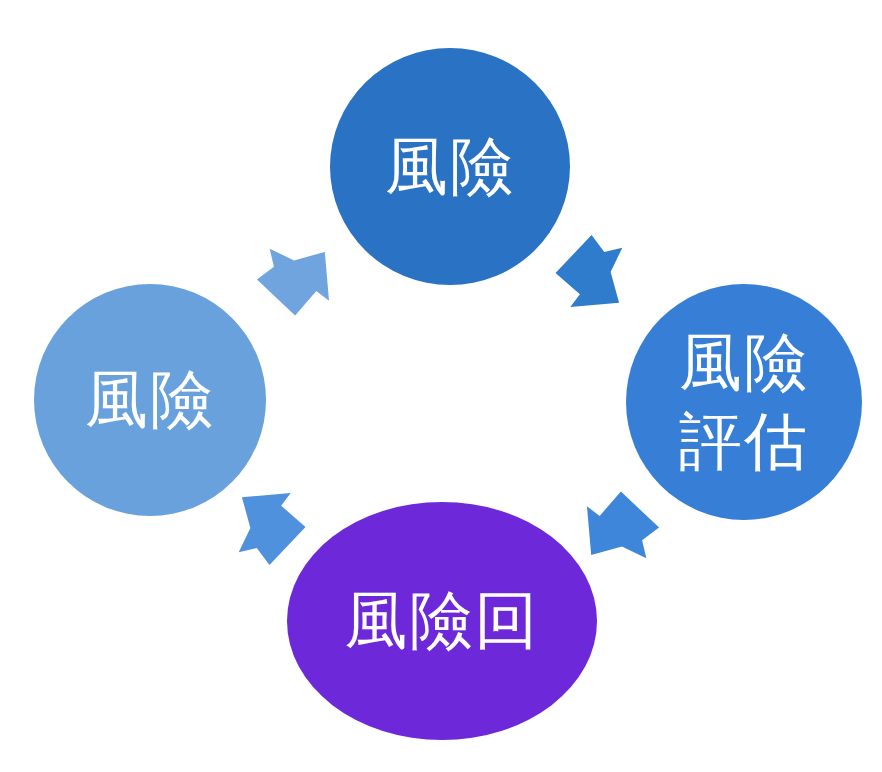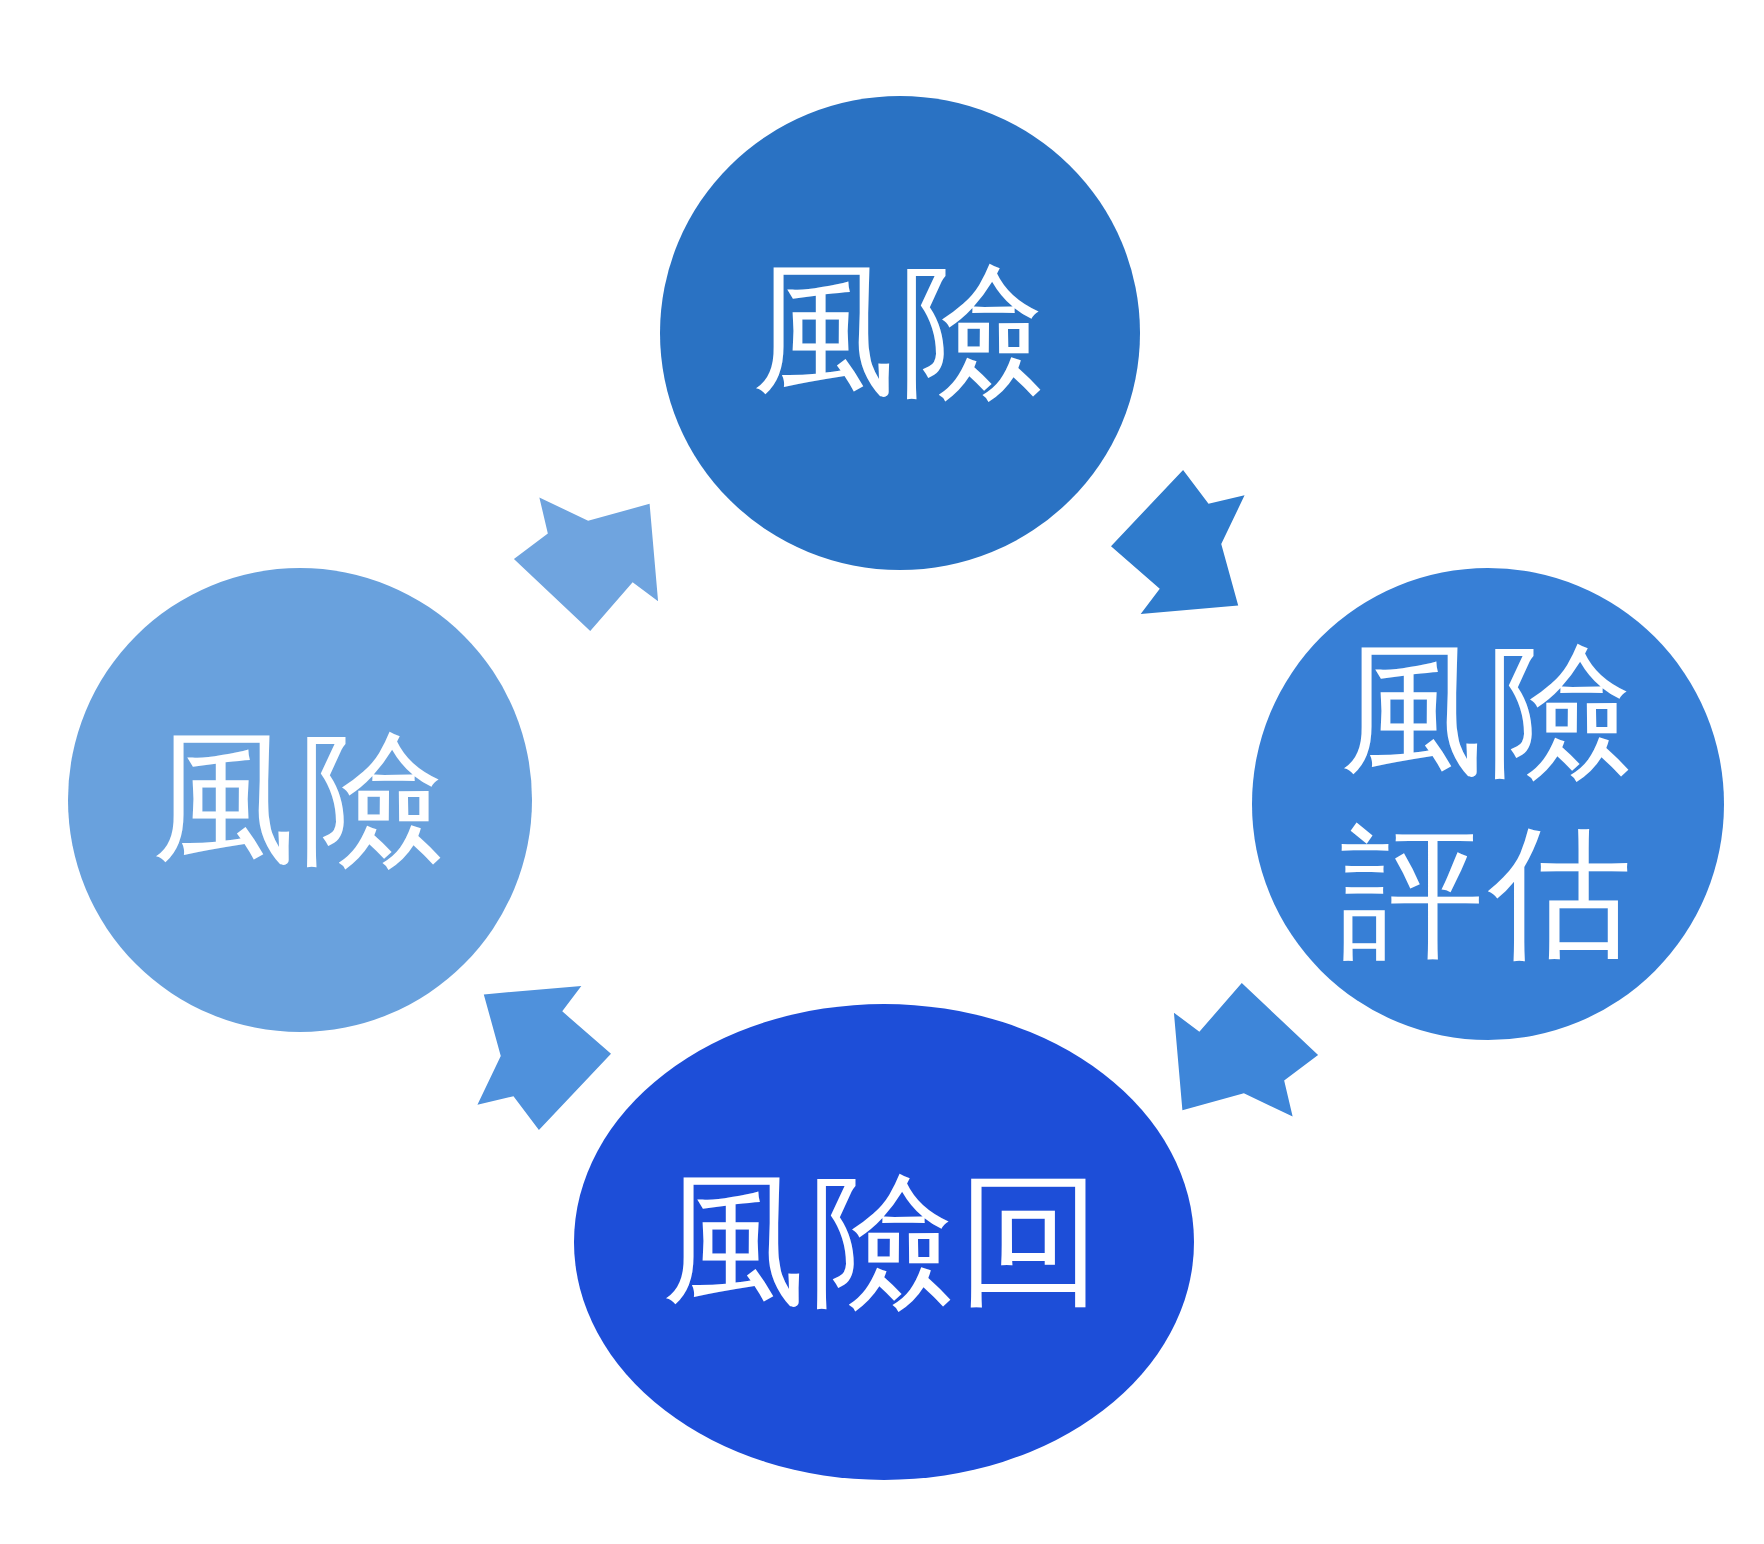--- a/index.html
+++ b/index.html
@@ -20,7 +20,7 @@
   }
   .node-label {
     text-align: center;
-    font-size: 72px;
+    font-size: 63px;
     line-height: 1.26;
     letter-spacing: 2px;
     font-weight: 400;

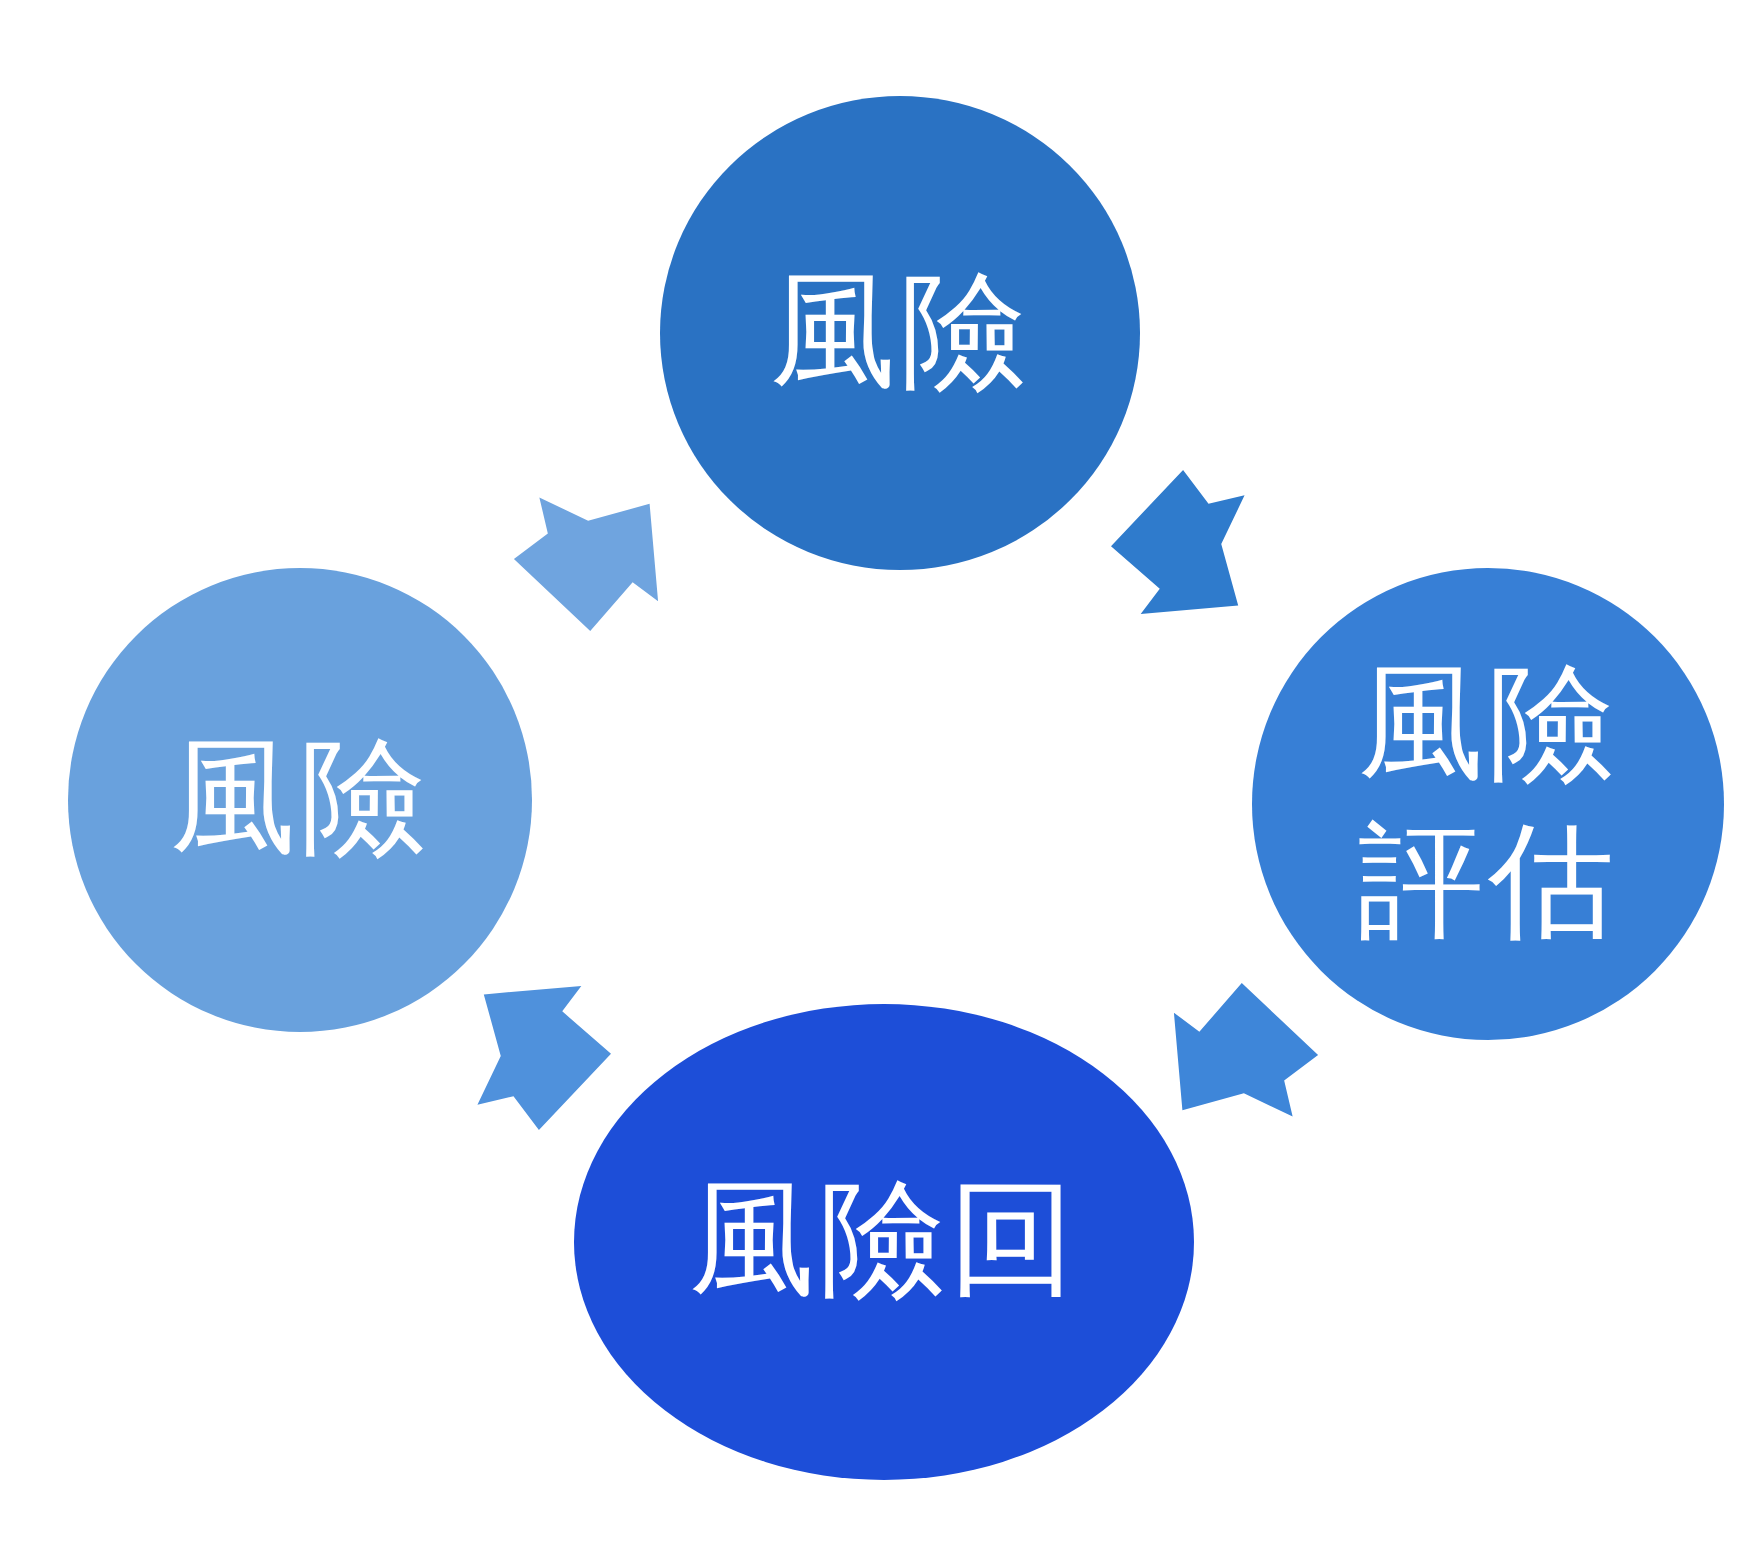--- a/index.html
+++ b/index.html
@@ -51,7 +51,7 @@
     </div>
   </div>
 
-  <div class="node" style="left: 287px; top: 502px; width: 310px; height: 238px; background: #1d4ed8;">
+  <div class="node" style="left: 287px; top: 502px; width: 310px; height: 238px; background: #6d28d9;">
     <div class="node-label" style="color: rgb(255, 255, 255);">
       <div>風險回</div>
     </div>

